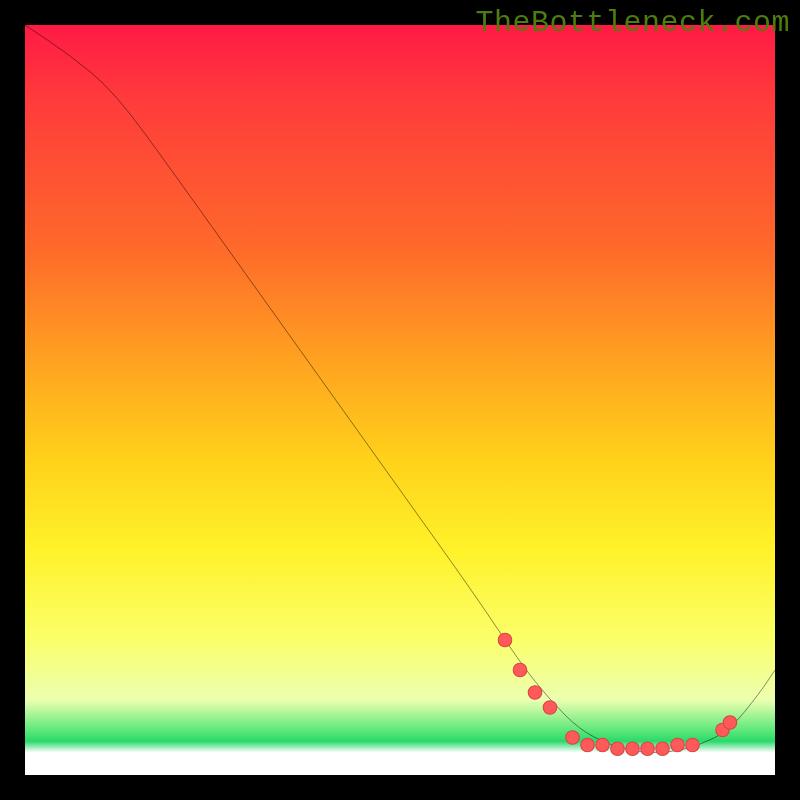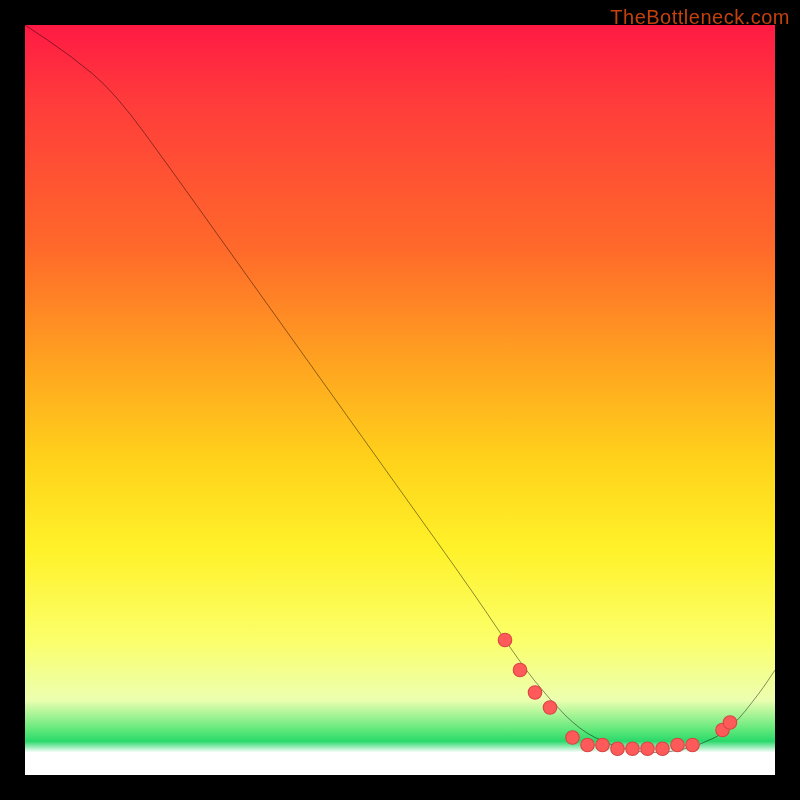--- a/index.html
+++ b/index.html
@@ -21,11 +21,12 @@
     position: absolute;
     top: 6px;
     right: 10px;
-    color: #c2410c;
-    font-size: 20px;
+    color: #4d7c0f;
+    font-size: 30px;
     font-weight: 500;
     letter-spacing: 0.5px;
     z-index: 5;
+    font-family: Liberation Mono, monospace;
   }
   .plot-area {
     position: absolute;

